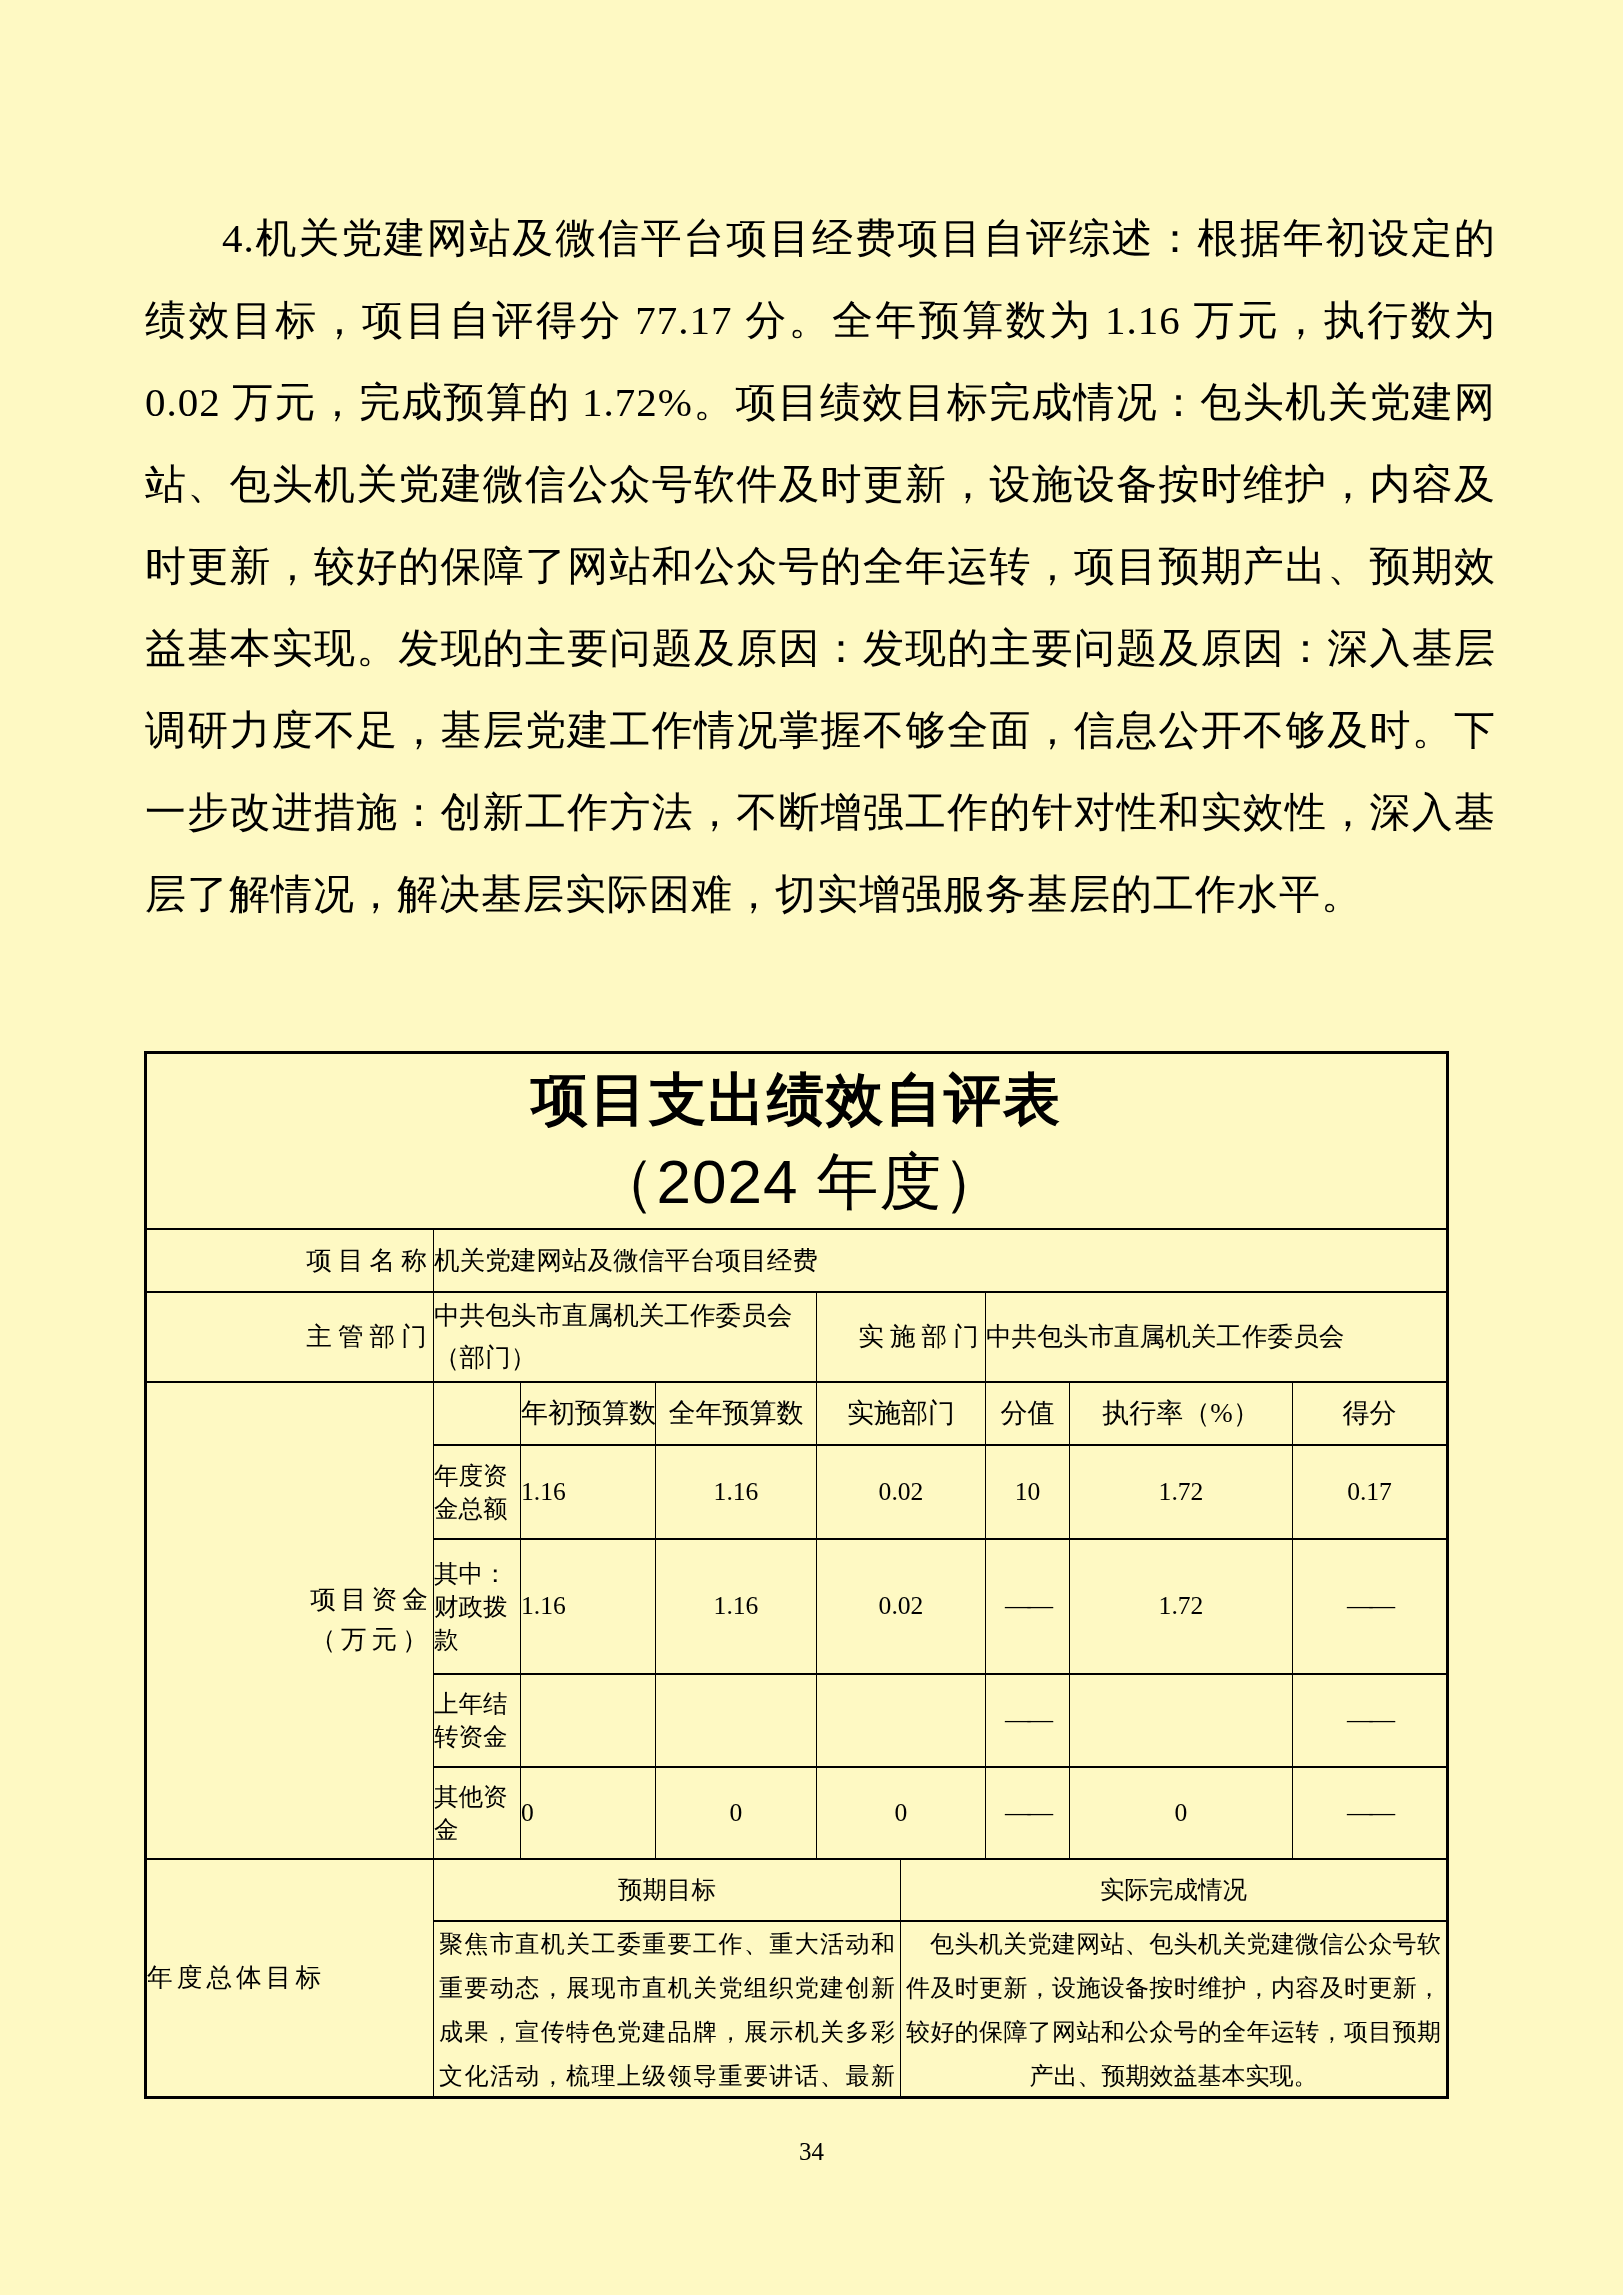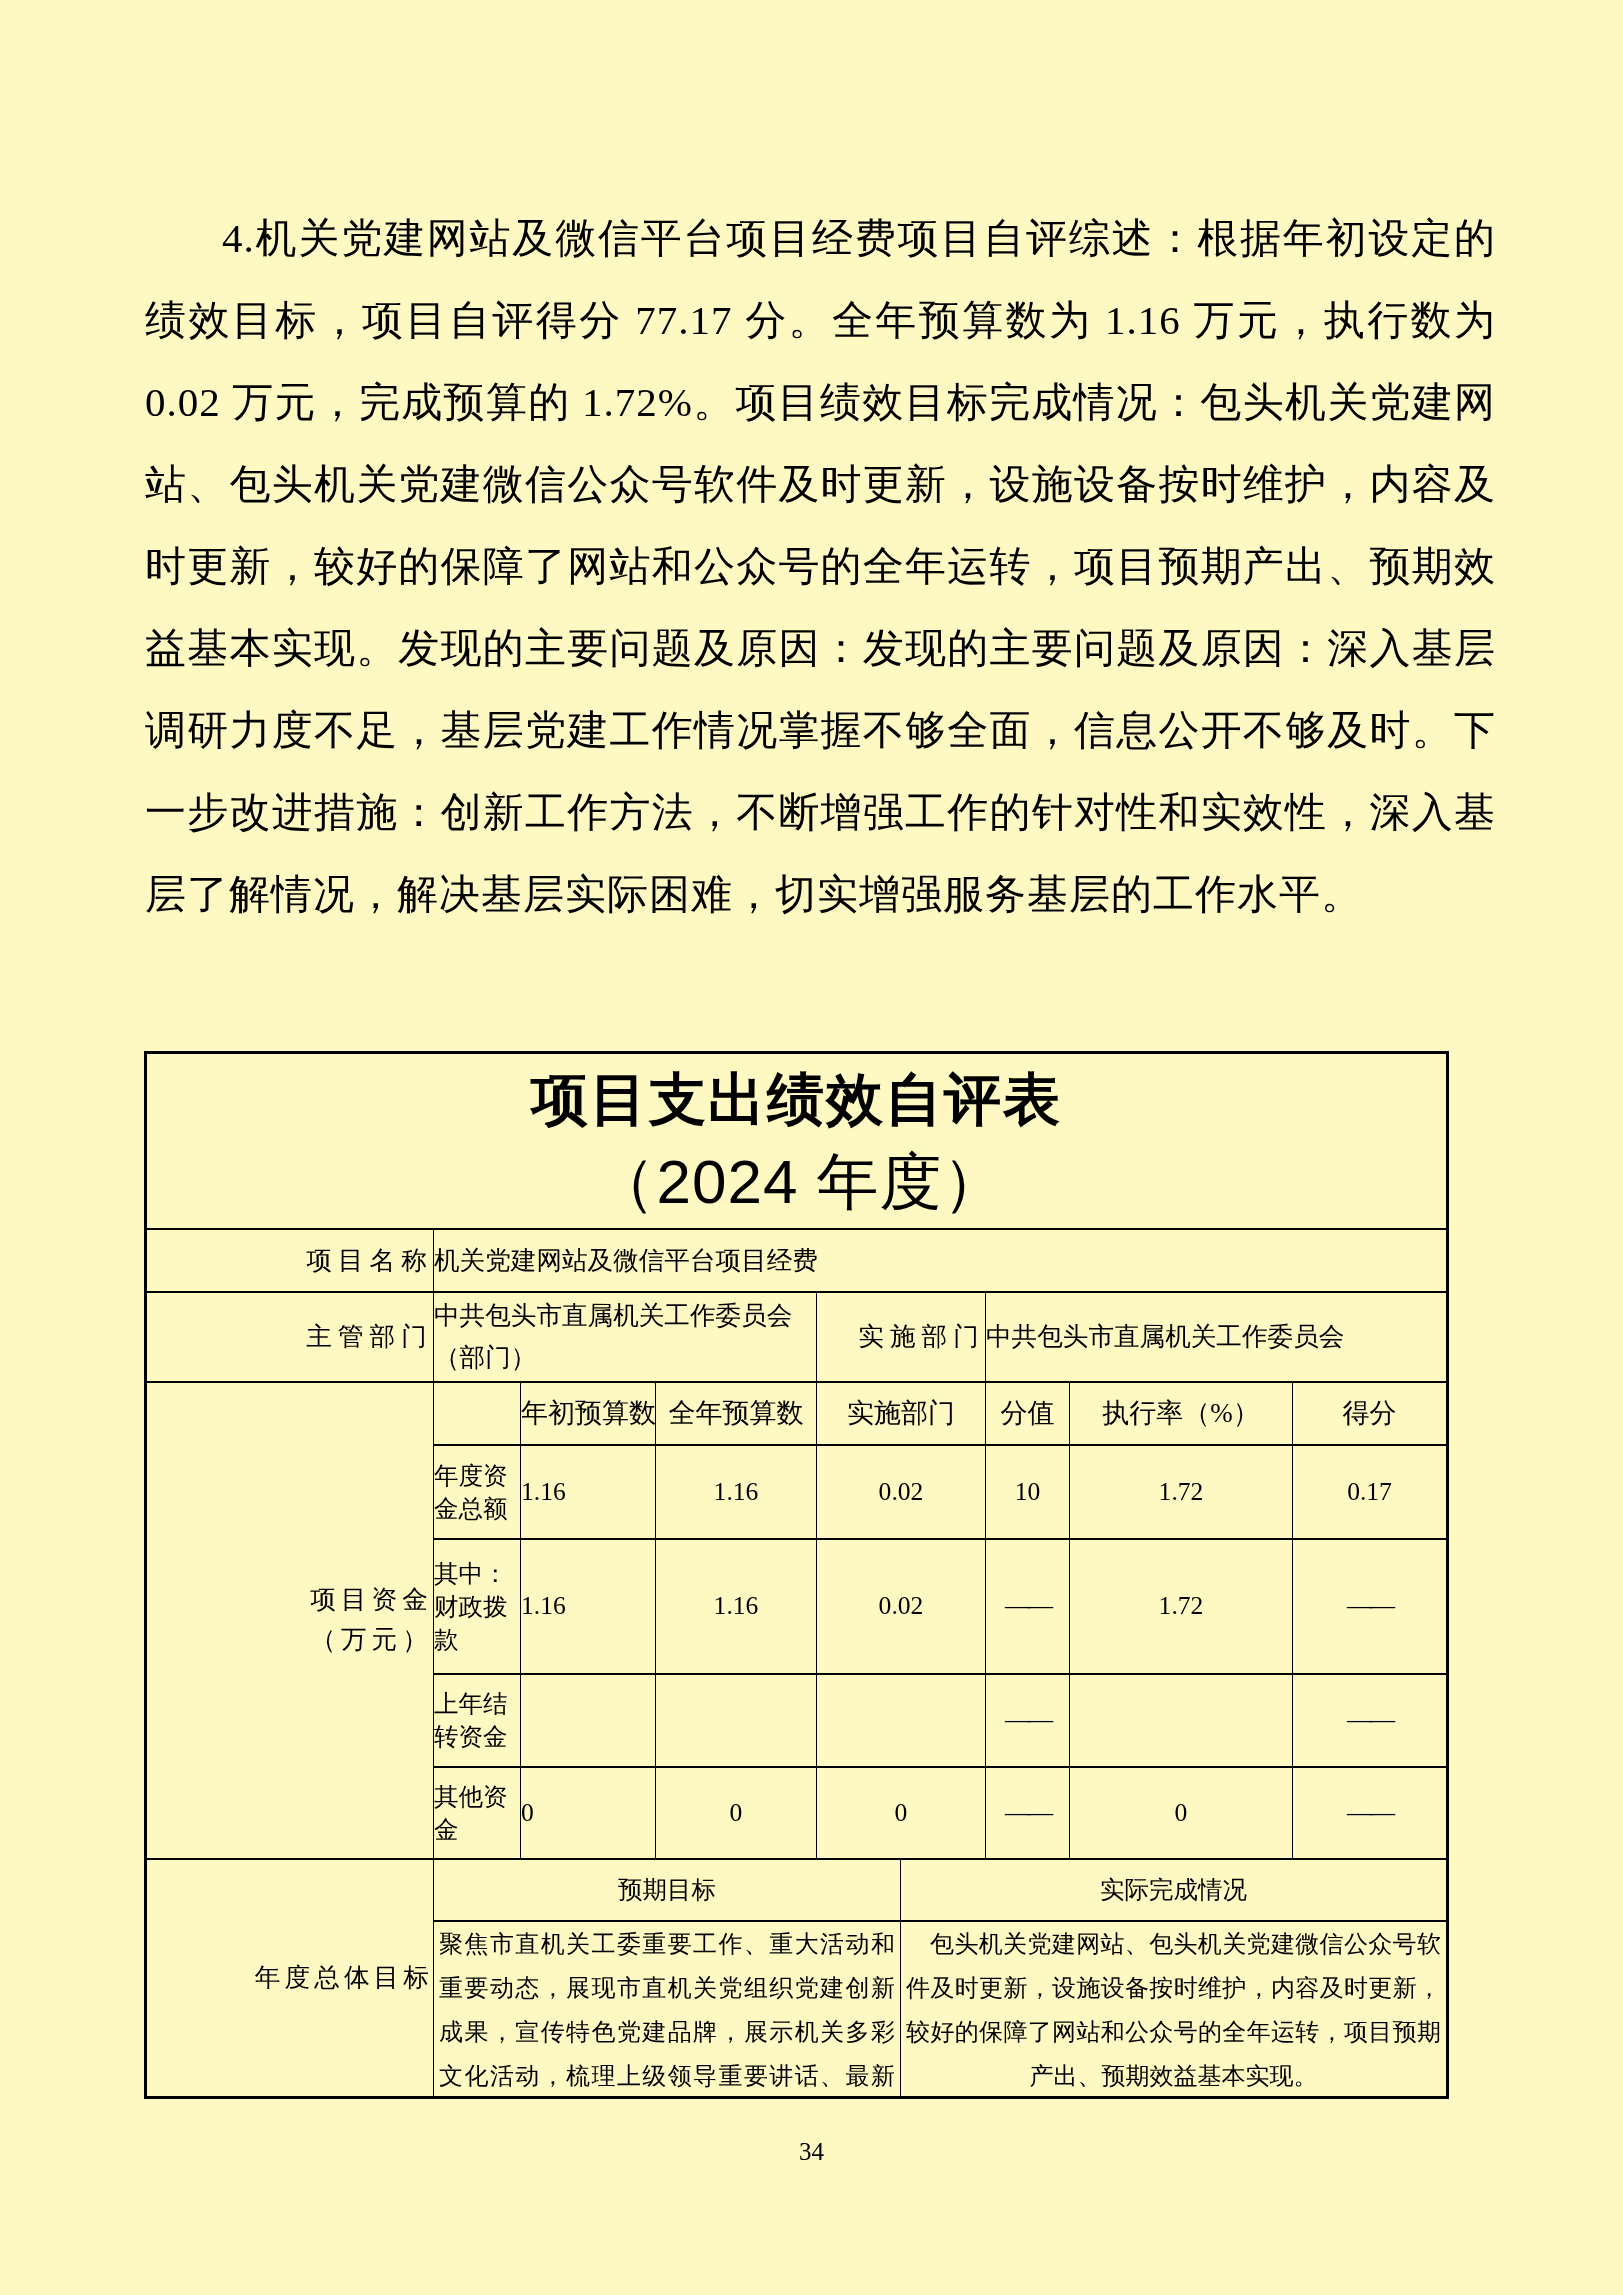--- a/index.html
+++ b/index.html
@@ -82,7 +82,7 @@
   .num-left{text-align:left;padding-left:2px;}
   .dash{letter-spacing:-3.1px;white-space:nowrap;text-align:center;}
   .goal-label{
-    text-align:right;
+    text-align:left;
     letter-spacing:4.1px;
   }
   .goal-head{text-align:center;font-size:24.5px;}

